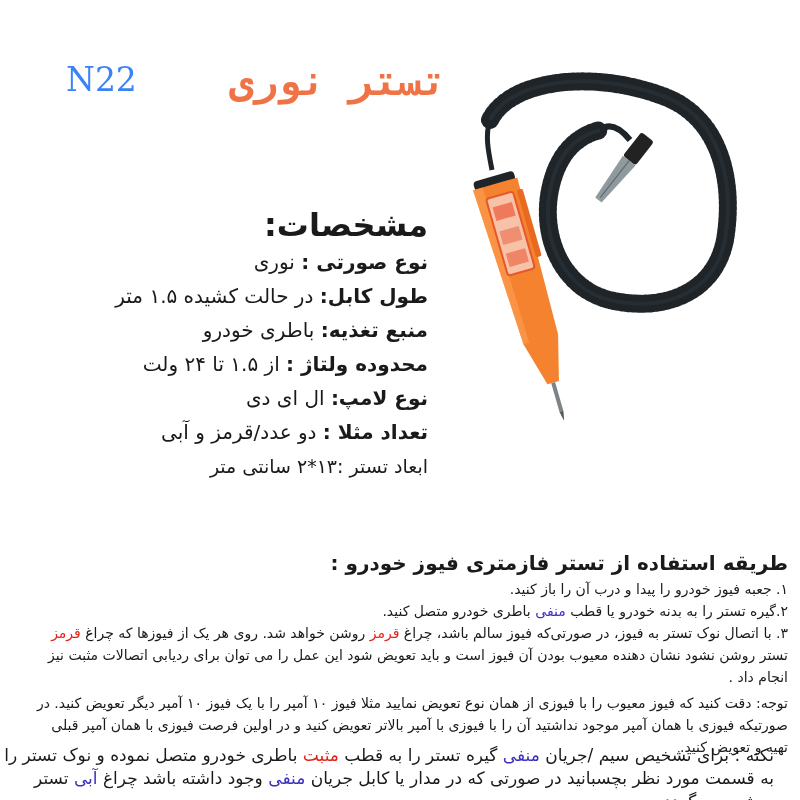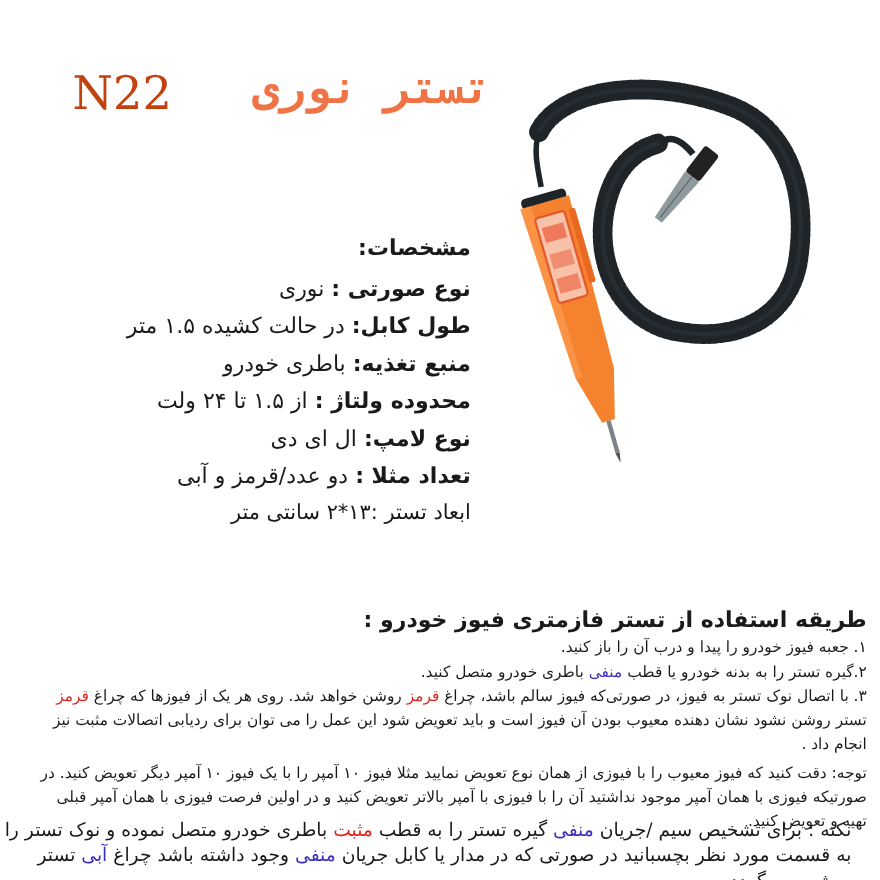--- a/index.html
+++ b/index.html
@@ -6,7 +6,7 @@
   body{width:800px;height:800px;position:relative;overflow:hidden;font-family:"DejaVu Sans",sans-serif;color:#1a1a1a;}
   .title-wrap{position:absolute;left:66px;top:58px;width:380px;height:70px;}
   .title-fa{position:absolute;right:0;top:0;font-size:40px;font-weight:bold;color:#f07346;direction:rtl;font-family:Liberation Mono, monospace;}
-  .title-model{position:absolute;left:0;top:2px;font-family:"DejaVu Serif",serif;font-size:42px;color:#c2410c;}
+  .title-model{position:absolute;left:0;top:2px;font-family:"DejaVu Serif",serif;font-size:33px;color:#3b82f6;}
   .specs{position:absolute;right:372px;top:205px;direction:rtl;text-align:right;}
   .specs .heading{font-size:20px;font-weight:bold;line-height:40px;}
   .spec-line{font-size:20px;line-height:34px;white-space:nowrap;}

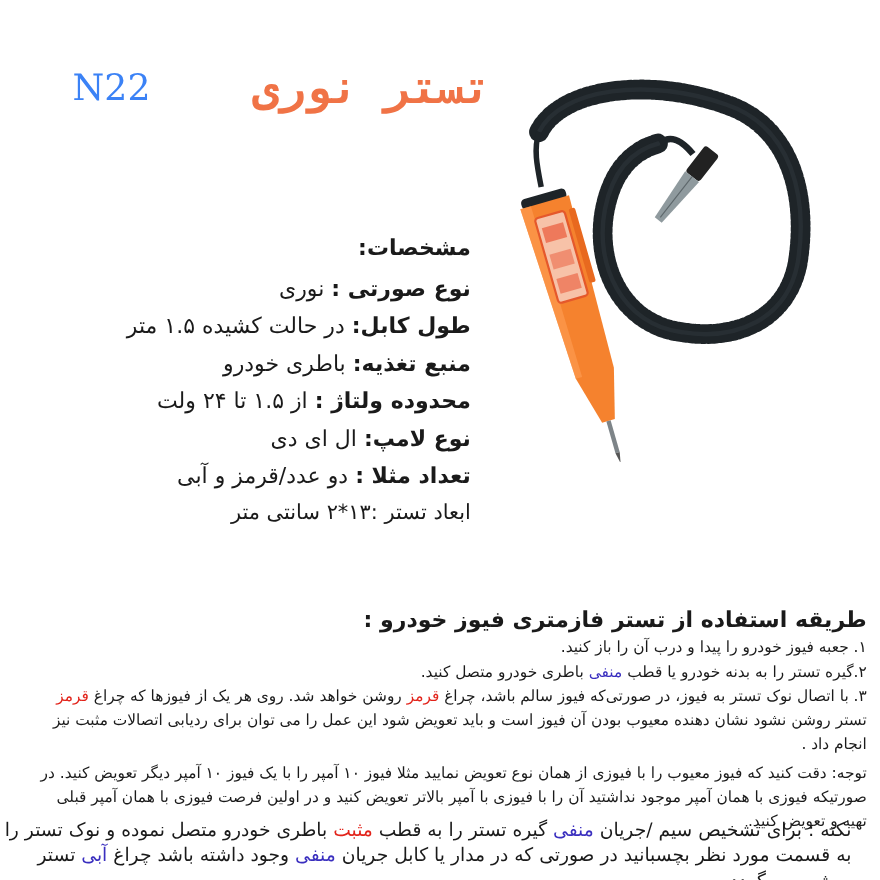--- a/index.html
+++ b/index.html
@@ -8,7 +8,7 @@
   .title-fa{position:absolute;right:0;top:0;font-size:40px;font-weight:bold;color:#f07346;direction:rtl;font-family:Liberation Mono, monospace;}
   .title-model{position:absolute;left:0;top:2px;font-family:"DejaVu Serif",serif;font-size:33px;color:#3b82f6;}
   .specs{position:absolute;right:372px;top:205px;direction:rtl;text-align:right;}
-  .specs .heading{font-size:20px;font-weight:bold;line-height:40px;}
+  .specs .heading{font-size:32px;font-weight:bold;line-height:40px;}
   .spec-line{font-size:20px;line-height:34px;white-space:nowrap;}
   .spec-line .k{font-weight:bold;}
   .spec-line .v{font-weight:normal;}

